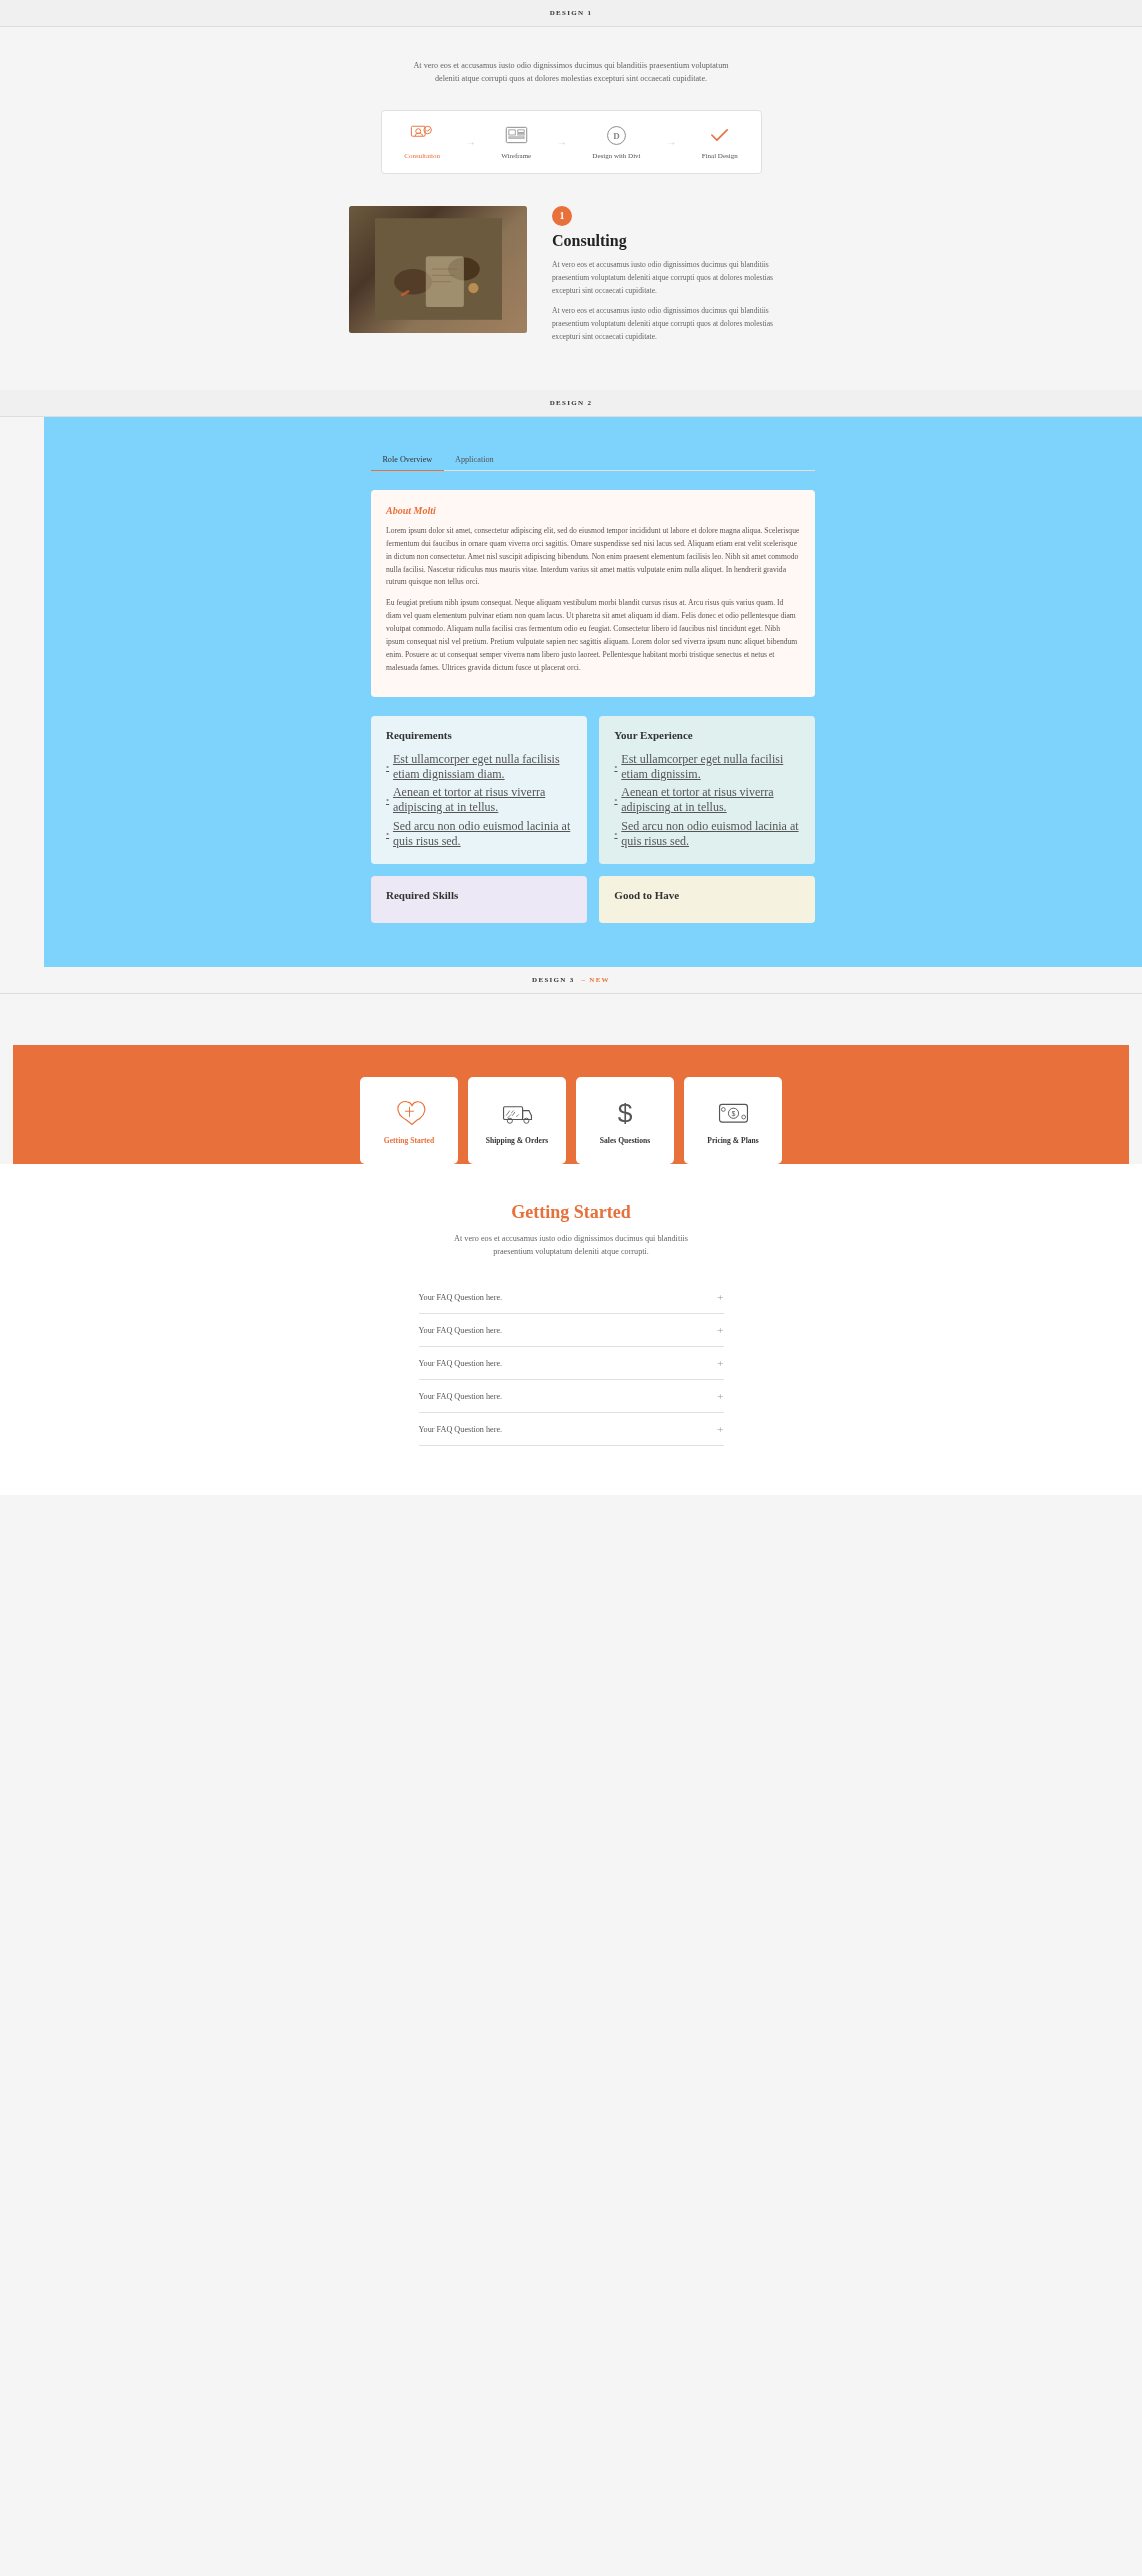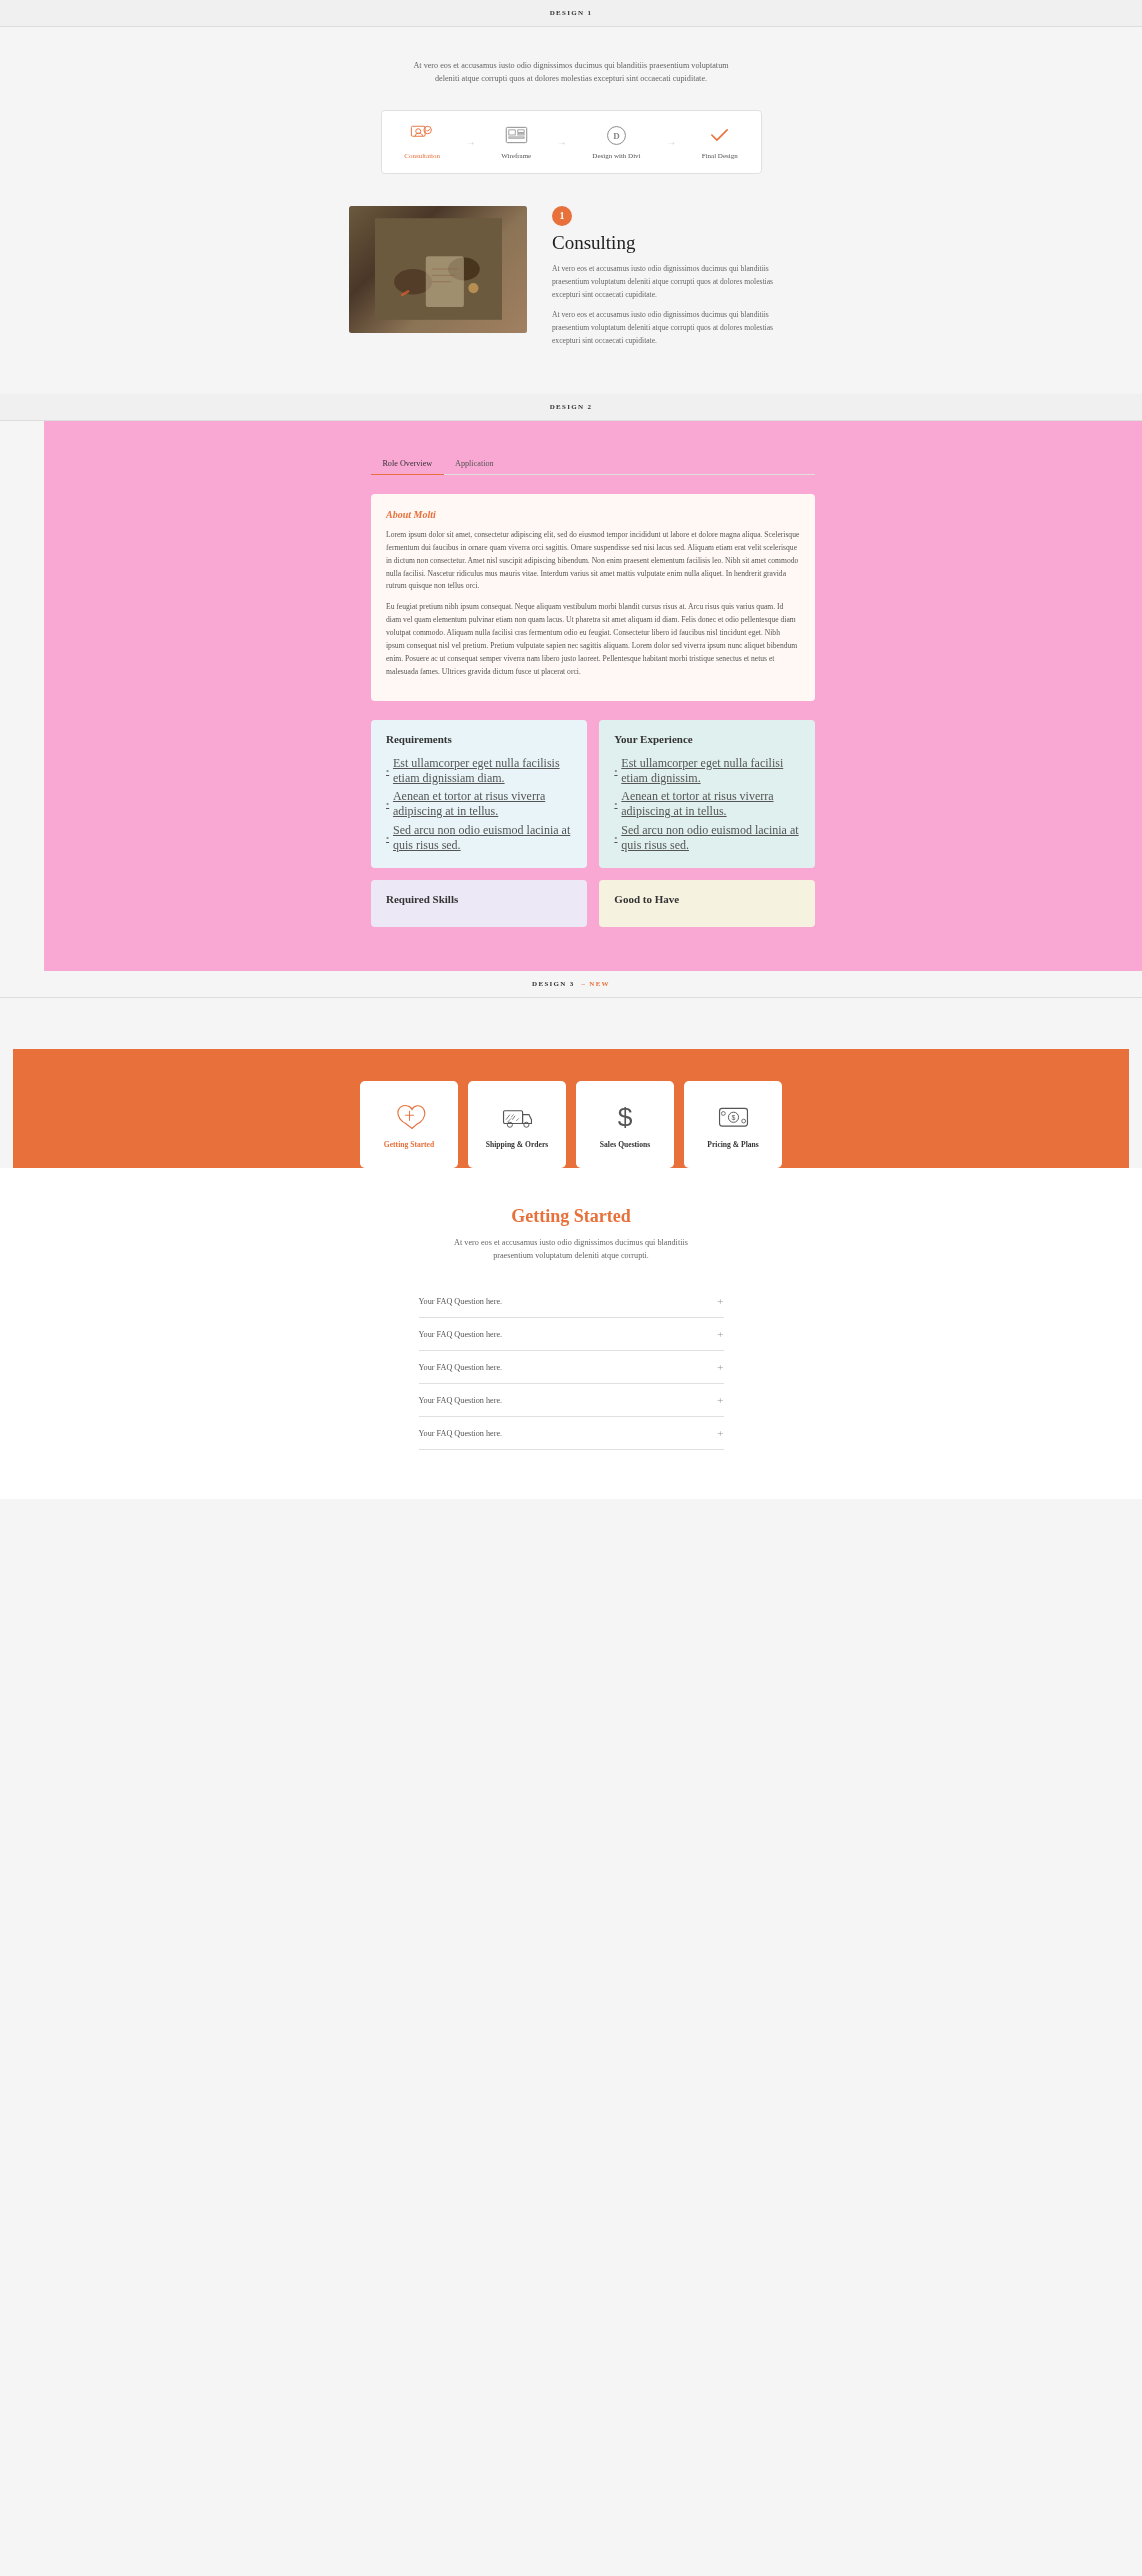--- a/index.html
+++ b/index.html
@@ -115,8 +115,8 @@
       margin-bottom: 6.3px;
     }
     .consulting-content h2 {
-      font-size: 19px;
-      font-weight: 400;
+      font-size: 16px;
+      font-weight: 700;
       color: #222;
       margin-bottom: 9px;
     }

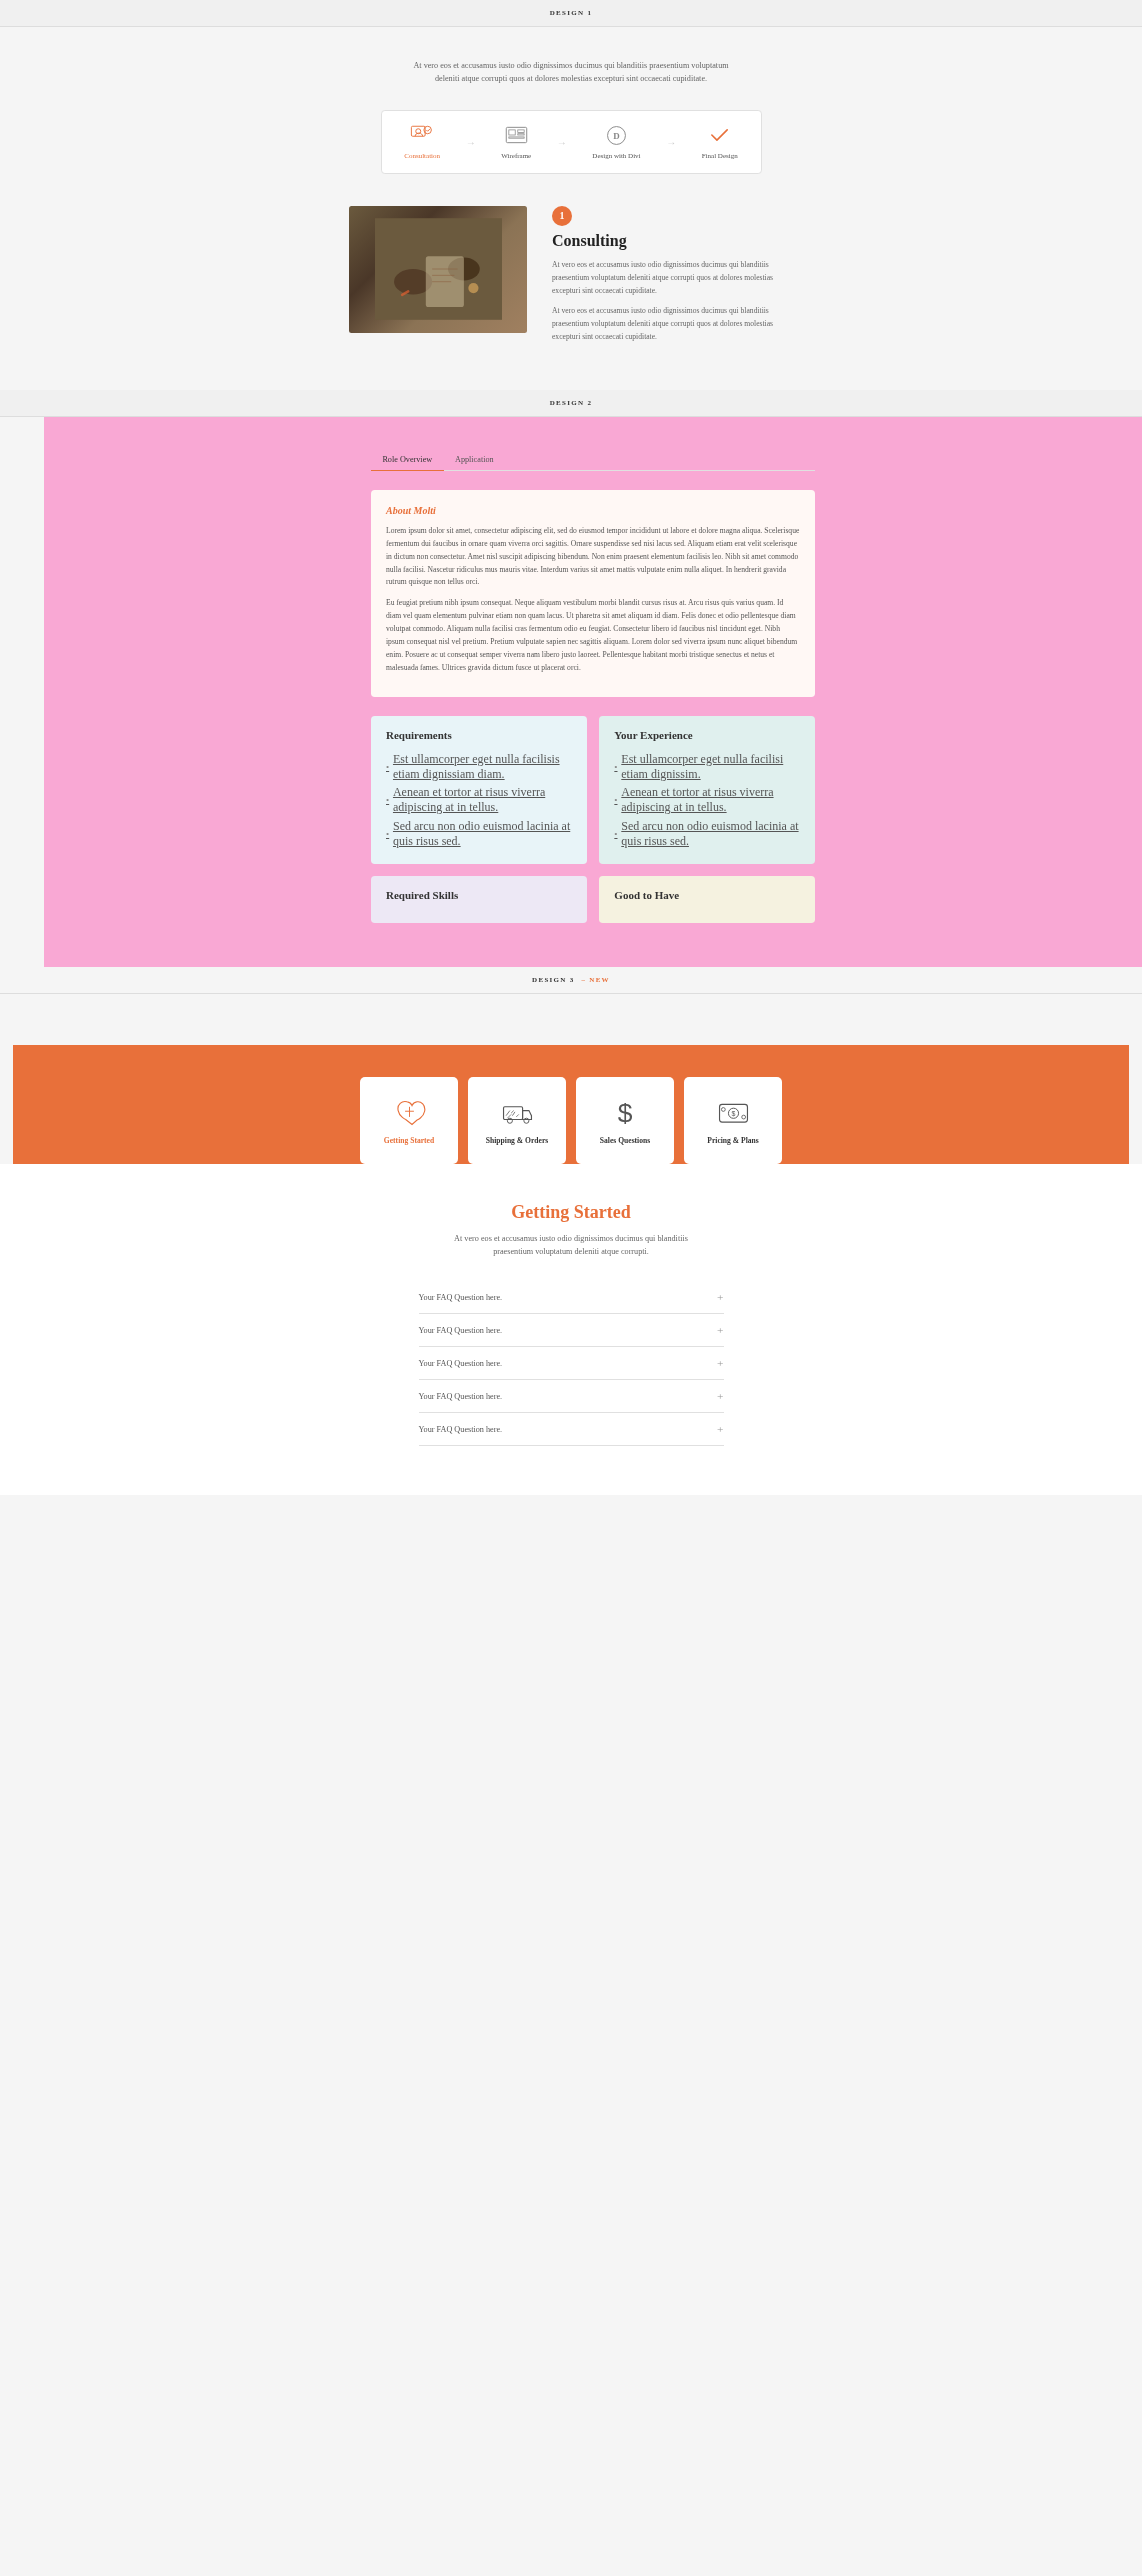--- a/index.html
+++ b/index.html
@@ -129,7 +129,7 @@
 
     
     .design2-section {
-      background: #f9a8d4;
+      background: #7dd3fc;
       padding: 32px 12px;
       margin-left: 44px;
     }

